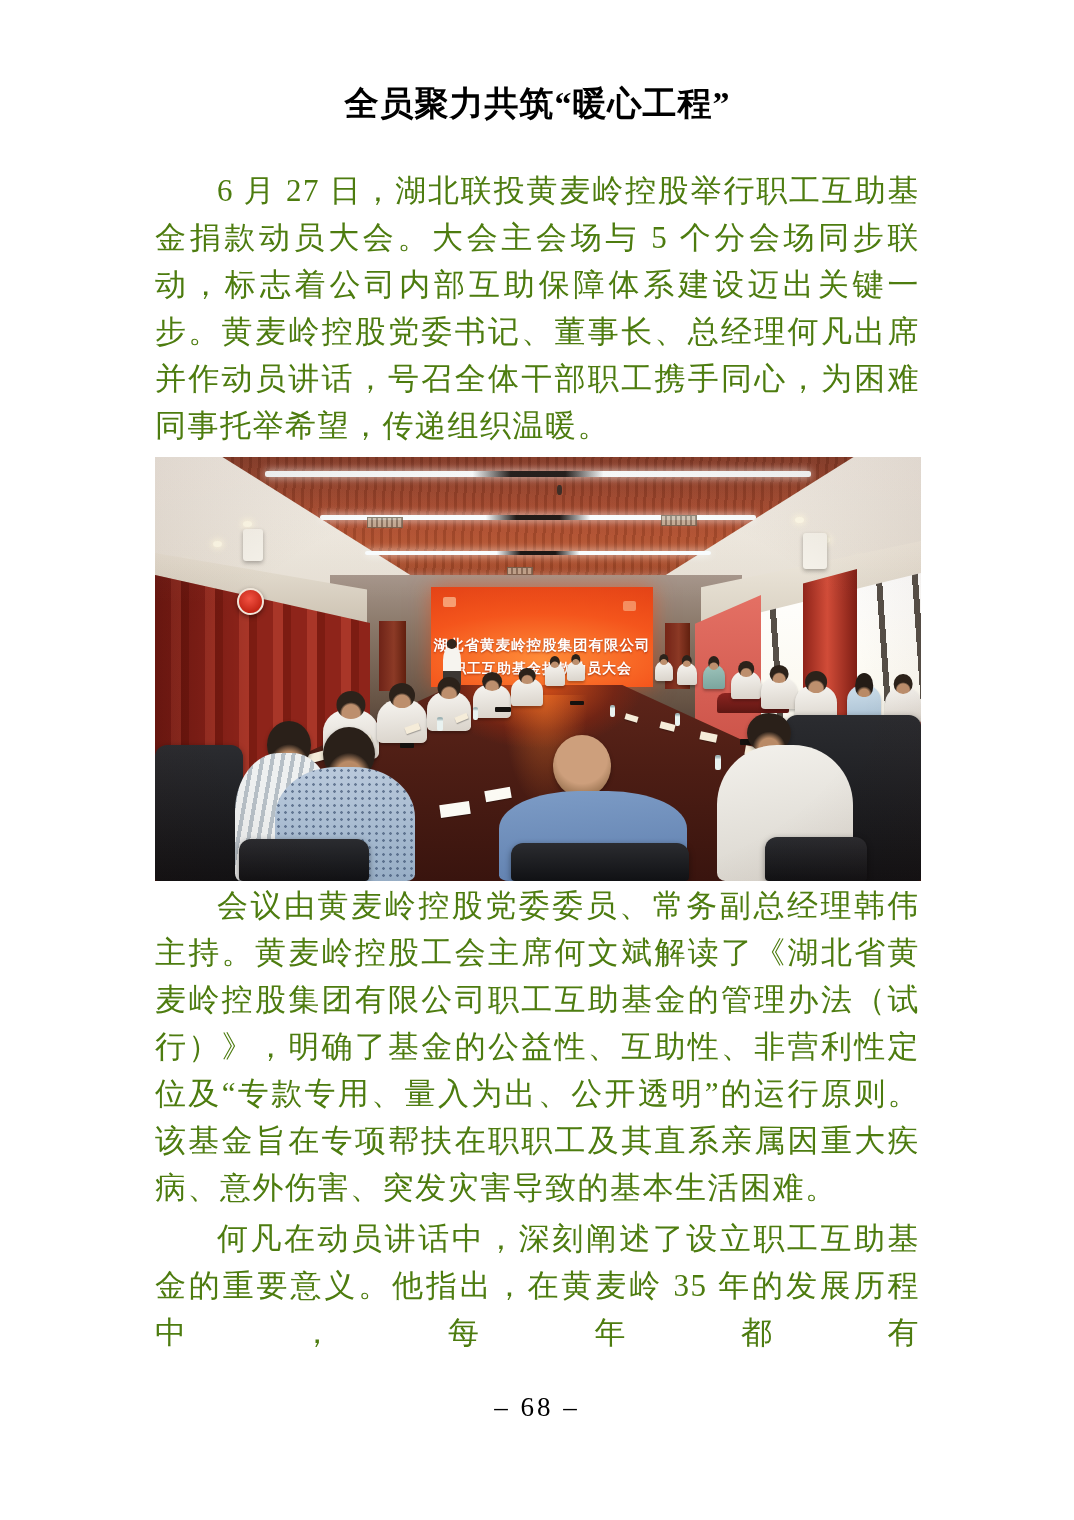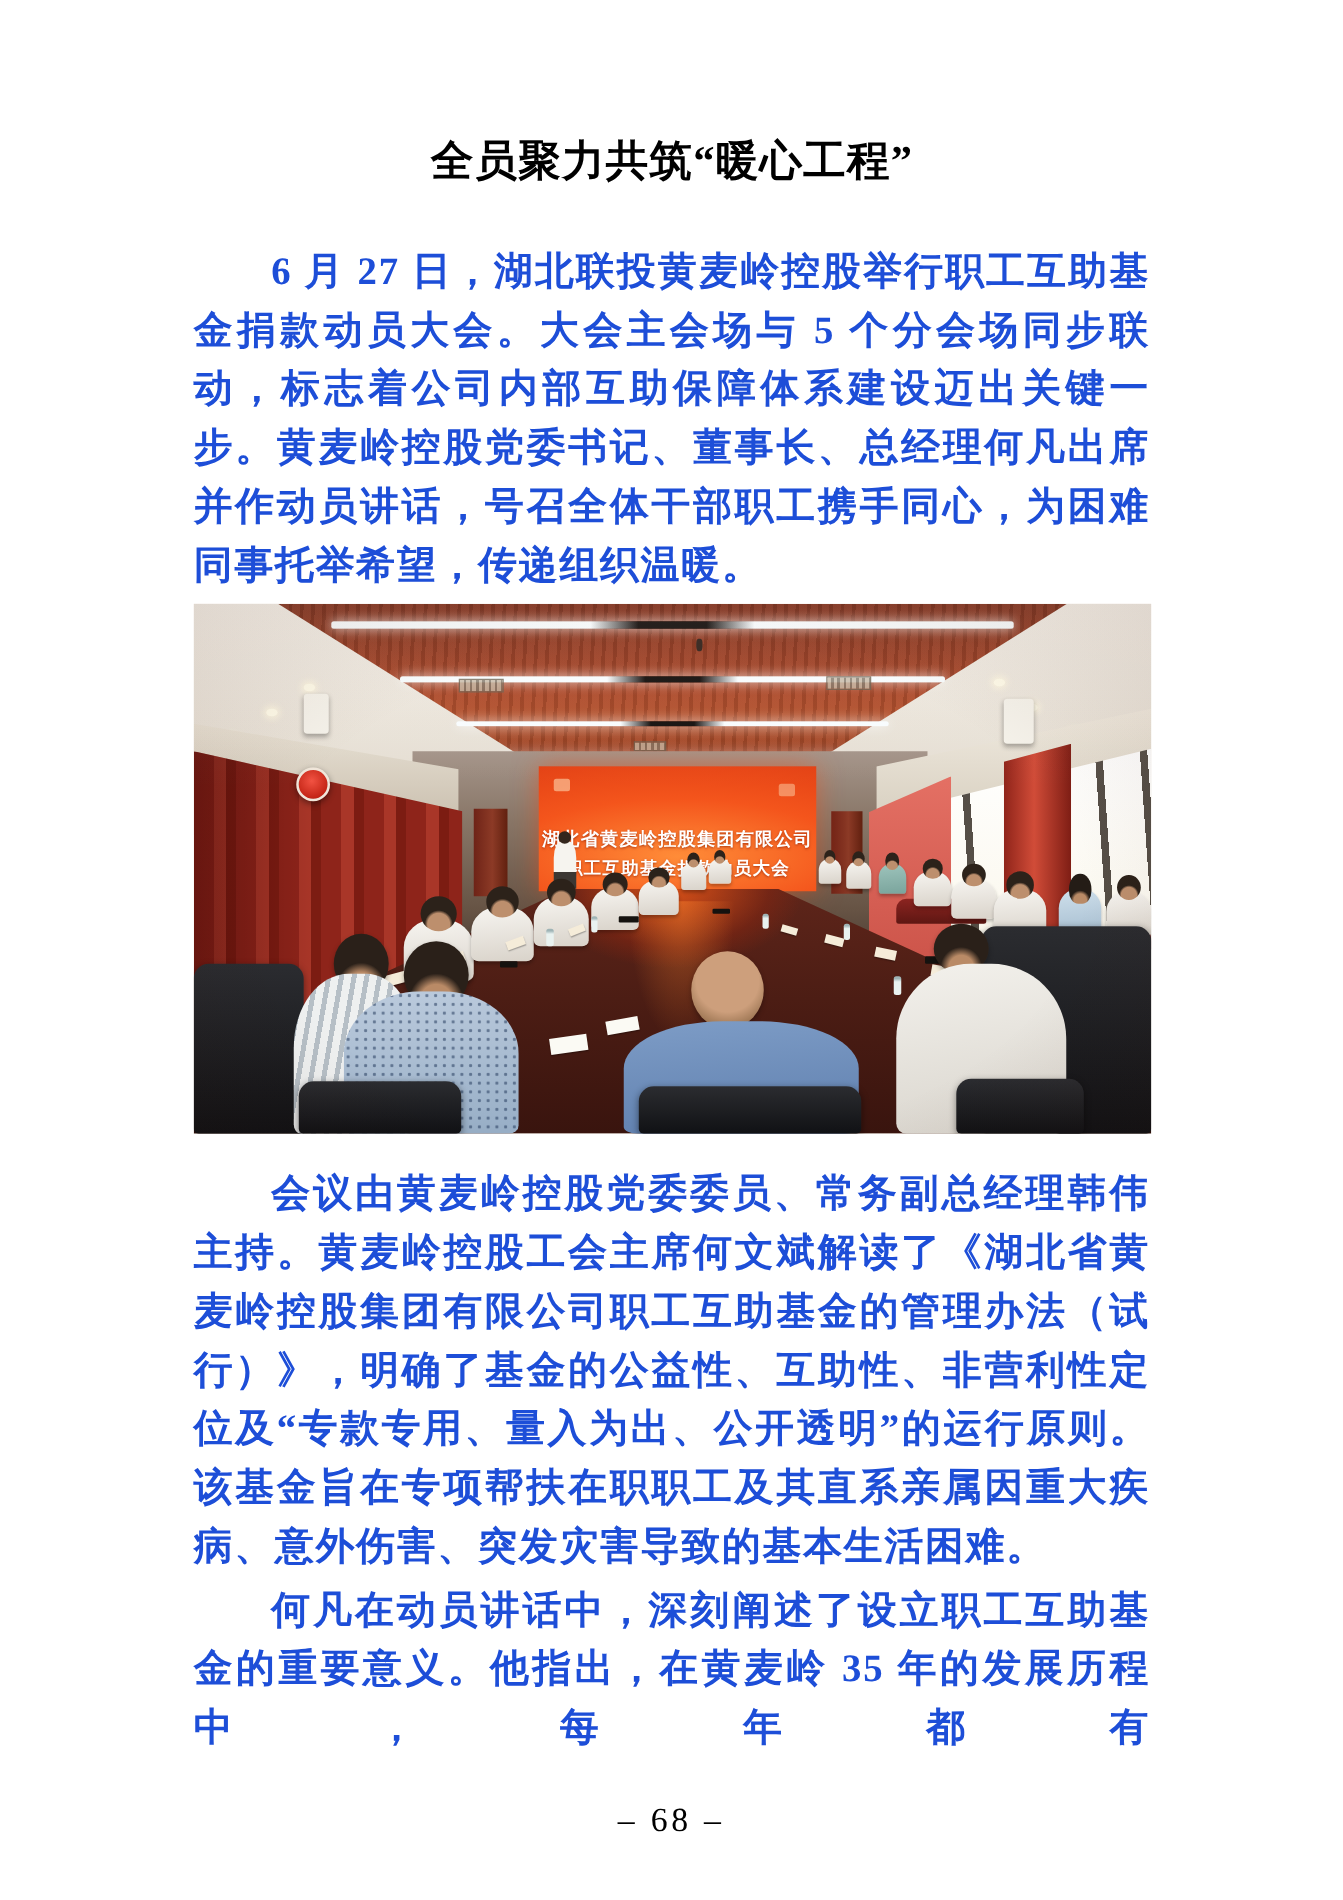--- a/index.html
+++ b/index.html
@@ -6,7 +6,7 @@
   .page{position:relative;width:1074px;height:1520px;background:#ffffff;margin:0 auto;
         font-family:"Liberation Serif","DejaVu Serif",serif;color:#111;overflow:hidden;}
   .content{width:765px;margin-left:155px;}
-  .title-block{padding-top:104px;}
+  .title-block{padding-top:78px;}
   .doc-title{margin:0;text-align:center;font-size:34px;line-height:52px;font-weight:700;letter-spacing:1px;color:#000;}
   .body-para{margin:0;font-size:31px;line-height:47px;letter-spacing:1.5px;text-align:justify;text-indent:62px;color:#1d4ed8;font-weight:bold;}
   .para-1{margin-top:37px;}

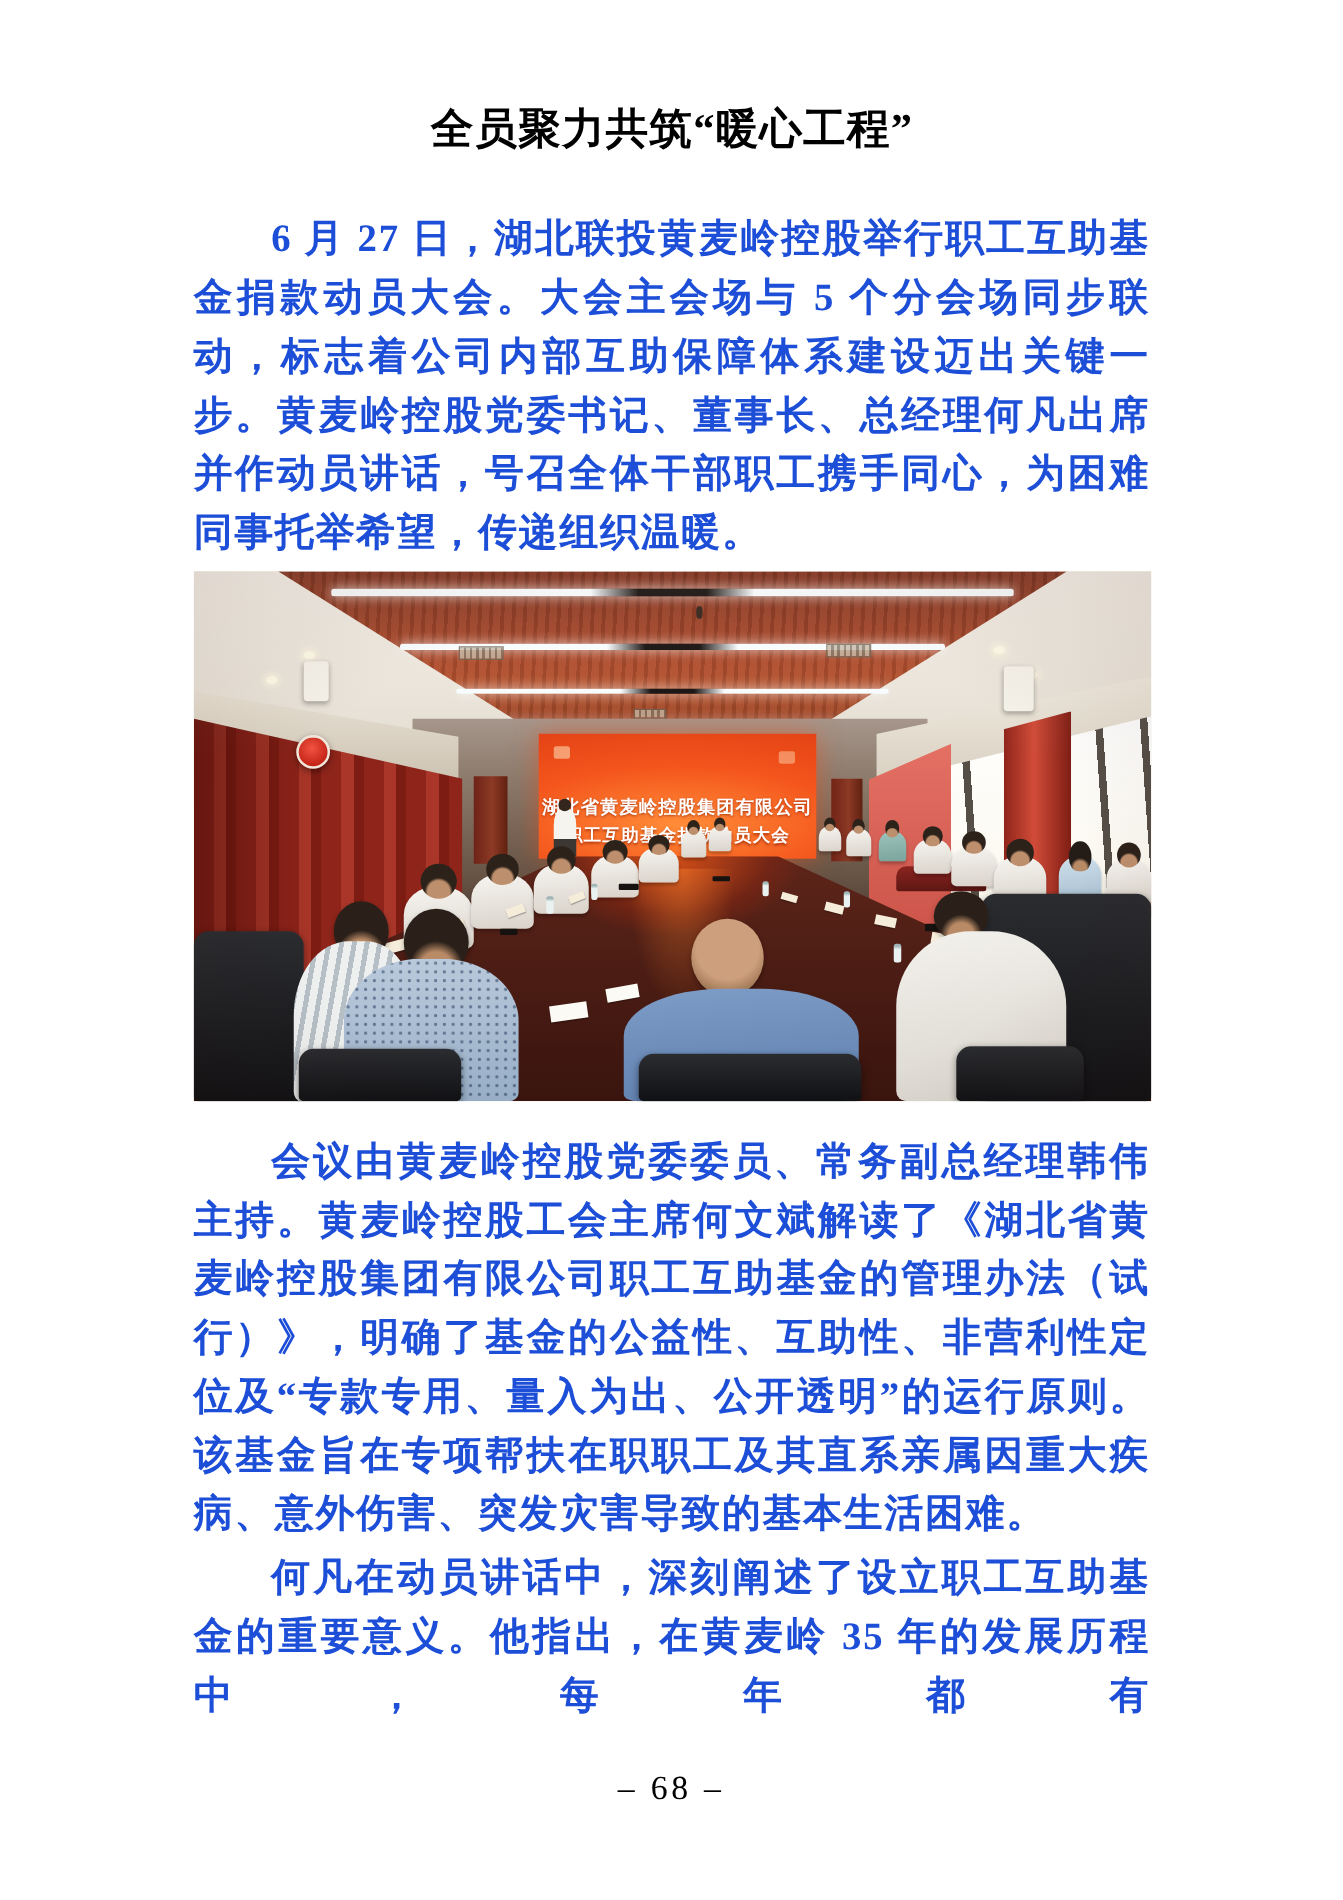--- a/index.html
+++ b/index.html
@@ -8,7 +8,7 @@
   .content{width:765px;margin-left:155px;}
   .title-block{padding-top:78px;}
   .doc-title{margin:0;text-align:center;font-size:34px;line-height:52px;font-weight:700;letter-spacing:1px;color:#000;}
-  .body-para{margin:0;font-size:31px;line-height:47px;letter-spacing:1.5px;text-align:justify;text-indent:62px;color:#1d4ed8;font-weight:bold;}
+  .body-para{margin:0;font-size:31px;line-height:47px;letter-spacing:1.5px;text-align:justify;text-indent:62px;color:#4d7c0f;}
   .para-1{margin-top:37px;}
   .para-2{margin-top:24px;}
   .para-3{margin-top:4px;text-align-last:justify;}

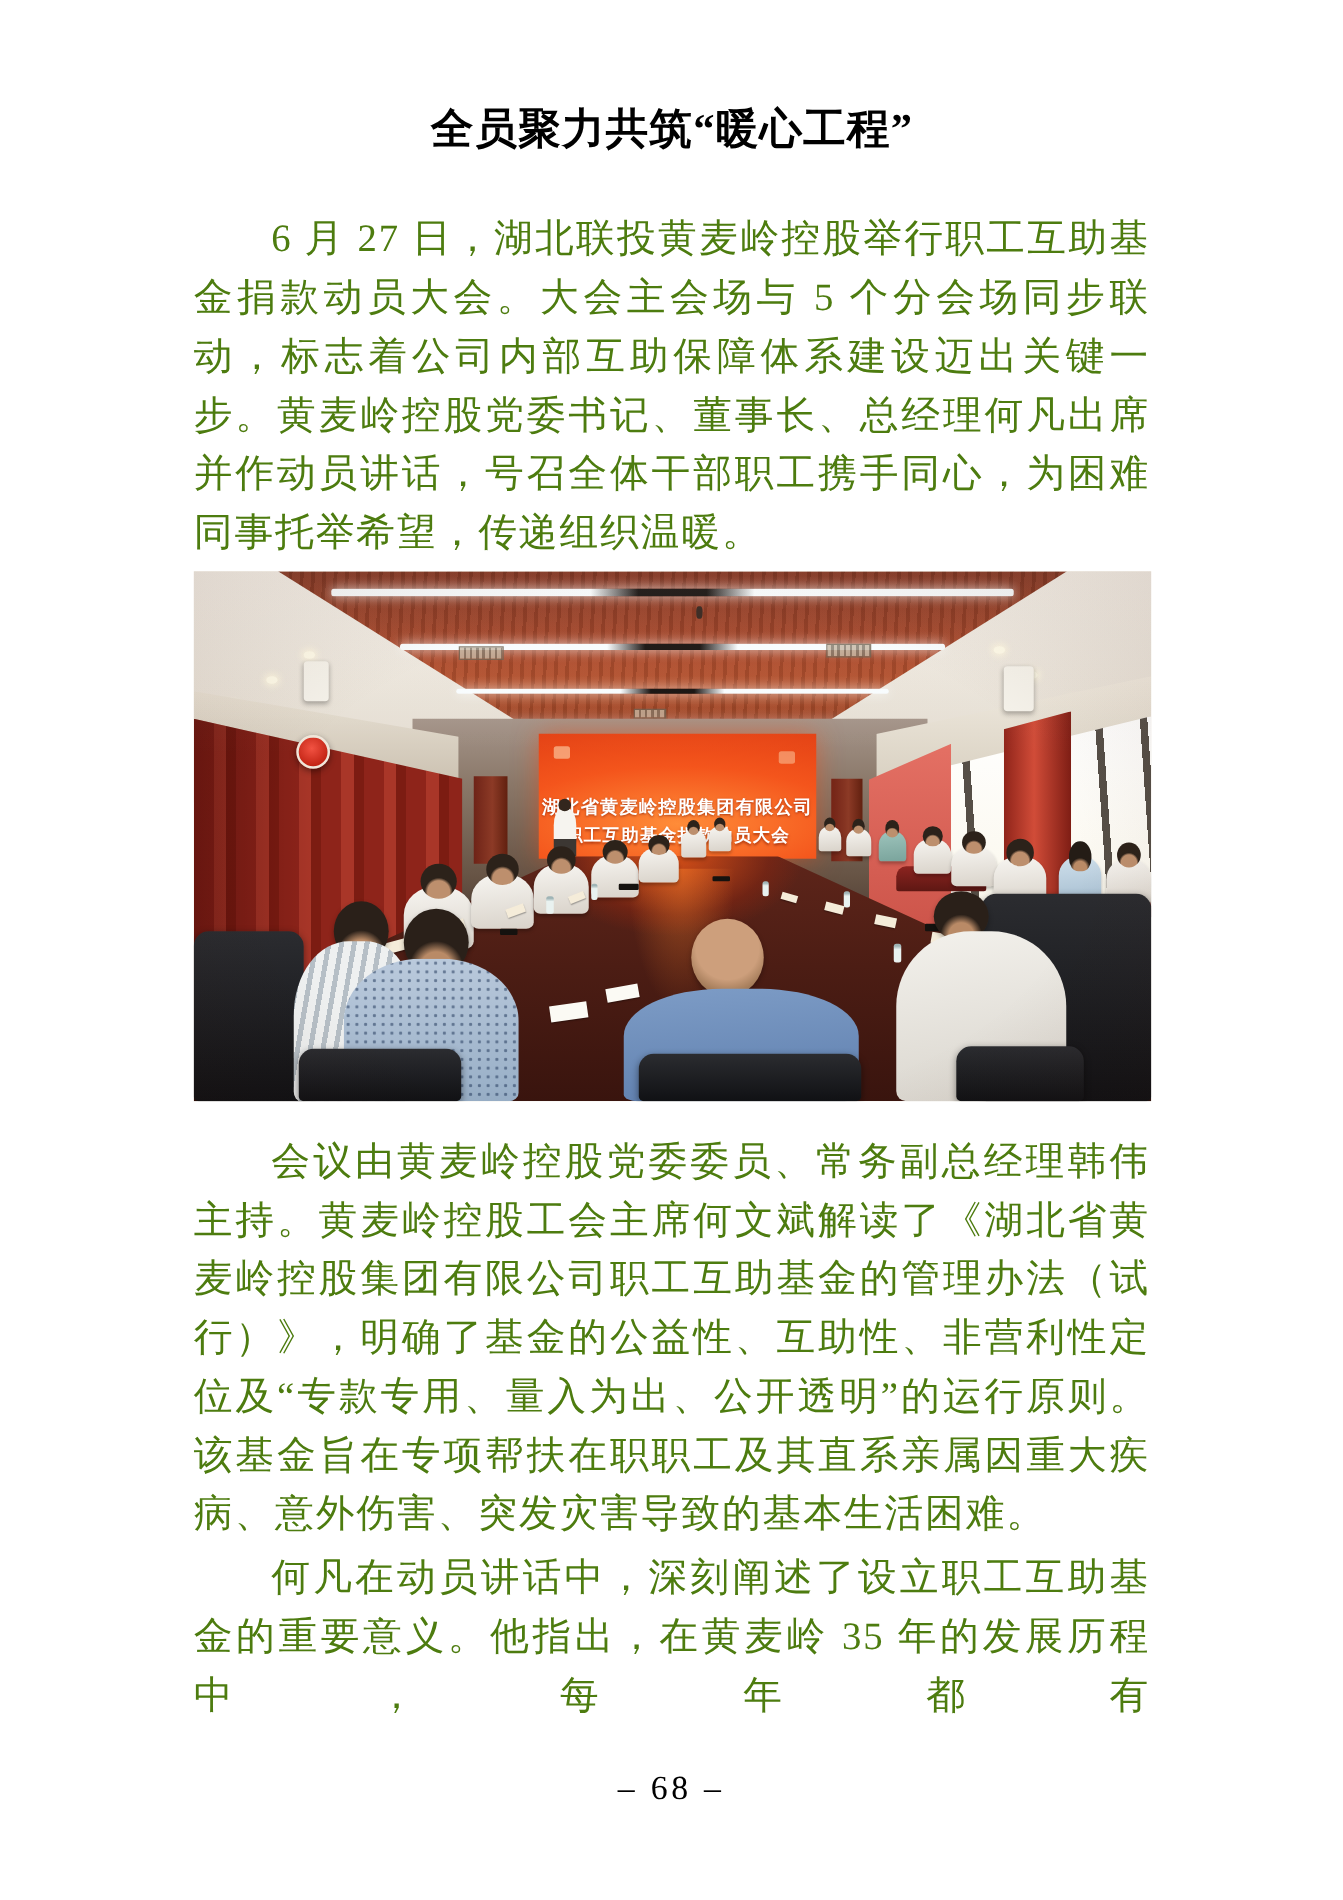--- a/index.html
+++ b/index.html
@@ -10,7 +10,7 @@
   .doc-title{margin:0;text-align:center;font-size:34px;line-height:52px;font-weight:700;letter-spacing:1px;color:#000;}
   .body-para{margin:0;font-size:31px;line-height:47px;letter-spacing:1.5px;text-align:justify;text-indent:62px;color:#4d7c0f;}
   .para-1{margin-top:37px;}
-  .para-2{margin-top:24px;}
+  .para-2{margin-top:1px;}
   .para-3{margin-top:4px;text-align-last:justify;}
   .page-number{margin-top:36px;text-align:center;font-size:27px;letter-spacing:3px;color:#000;}
 

